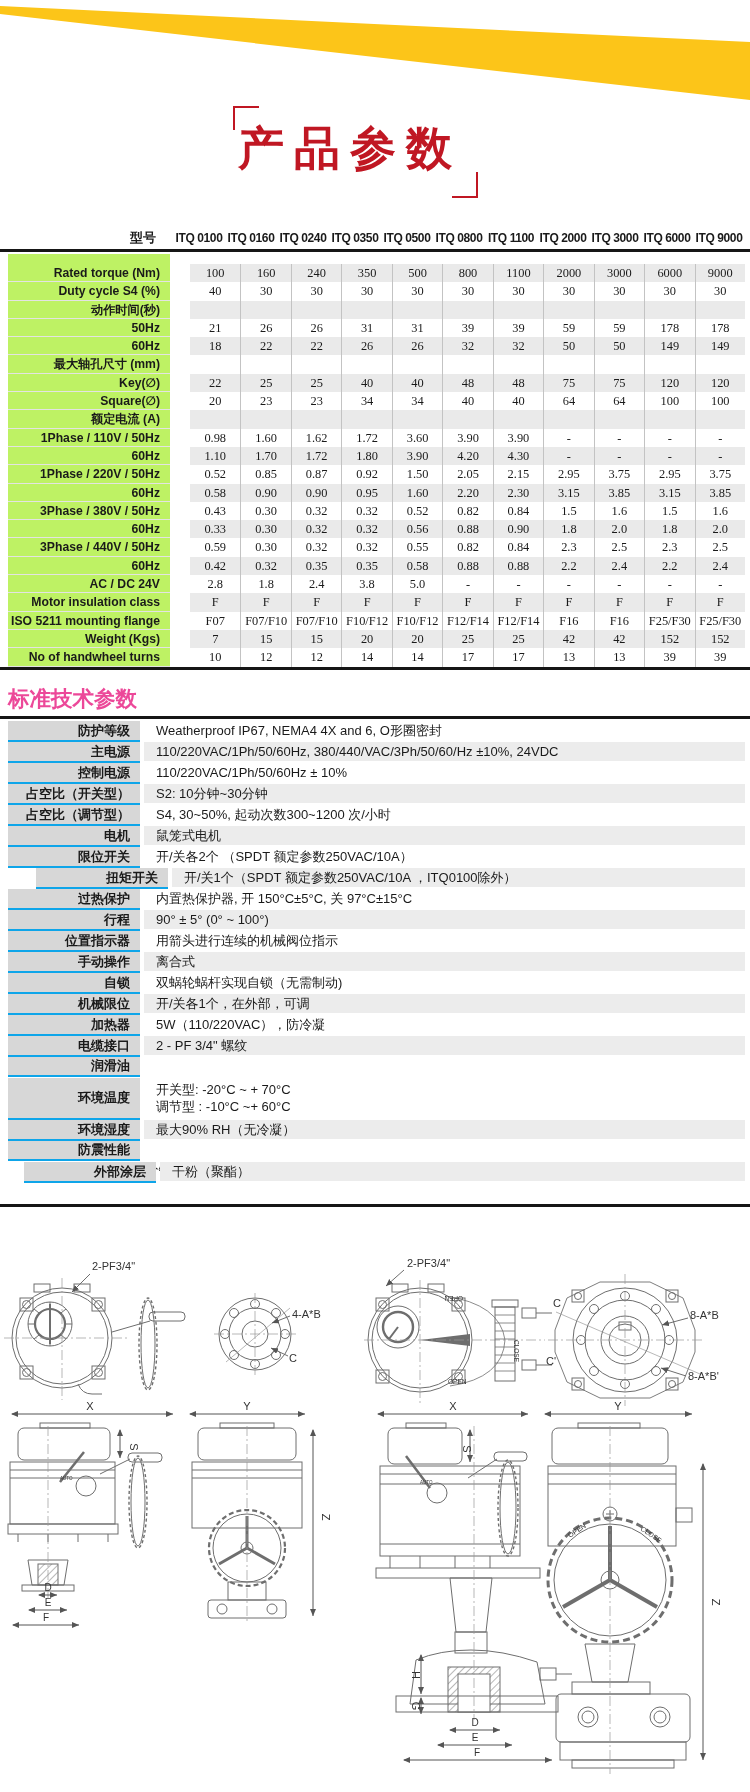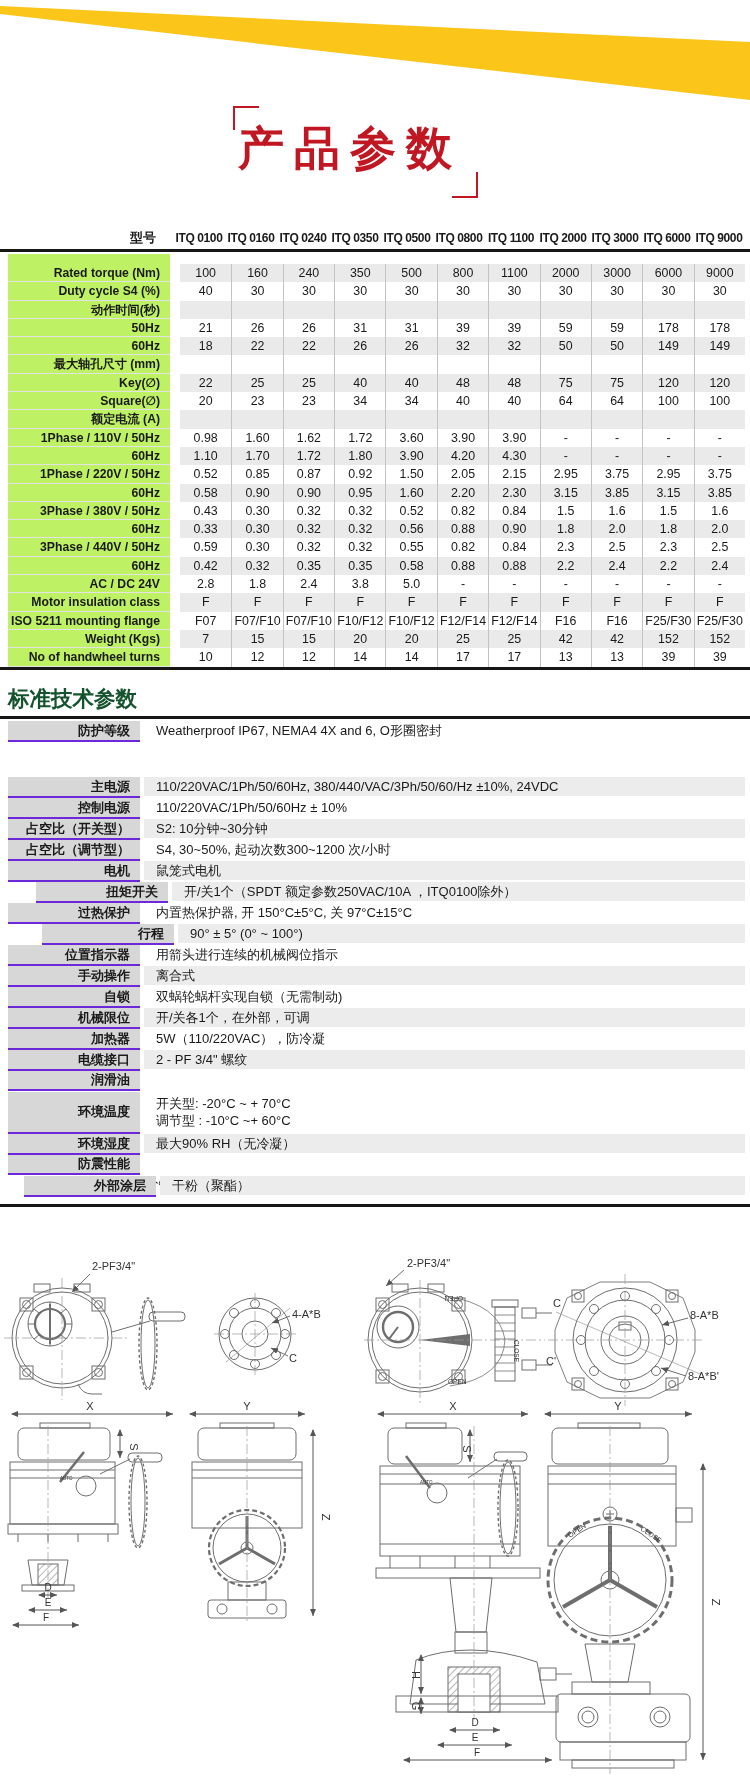--- a/index.html
+++ b/index.html
@@ -27,7 +27,7 @@
   .tlabel{width:162px;background:#bef264;text-align:right;padding-right:10px;box-sizing:border-box;
           font-weight:bold;font-size:12.2px;line-height:18.3px;white-space:nowrap;border-bottom:1px solid #e3e3e3;}
   .trow.spacer .tlabel{border-bottom:none;}
-  .tvals{flex:1;display:grid;grid-template-columns:repeat(11,1fr);margin-left:10px;}
+  .tvals{flex:1;display:grid;grid-template-columns:repeat(11,1fr);margin-left:20px;font-family:Liberation Serif, serif;}
   .tcell{text-align:center;font-size:12.4px;line-height:18.3px;border-left:1px solid #c3c3c3;white-space:nowrap;}
   .tcell:first-child{border-left:none;}
   .trow.stripe .tcell{background:#eaeaea;}

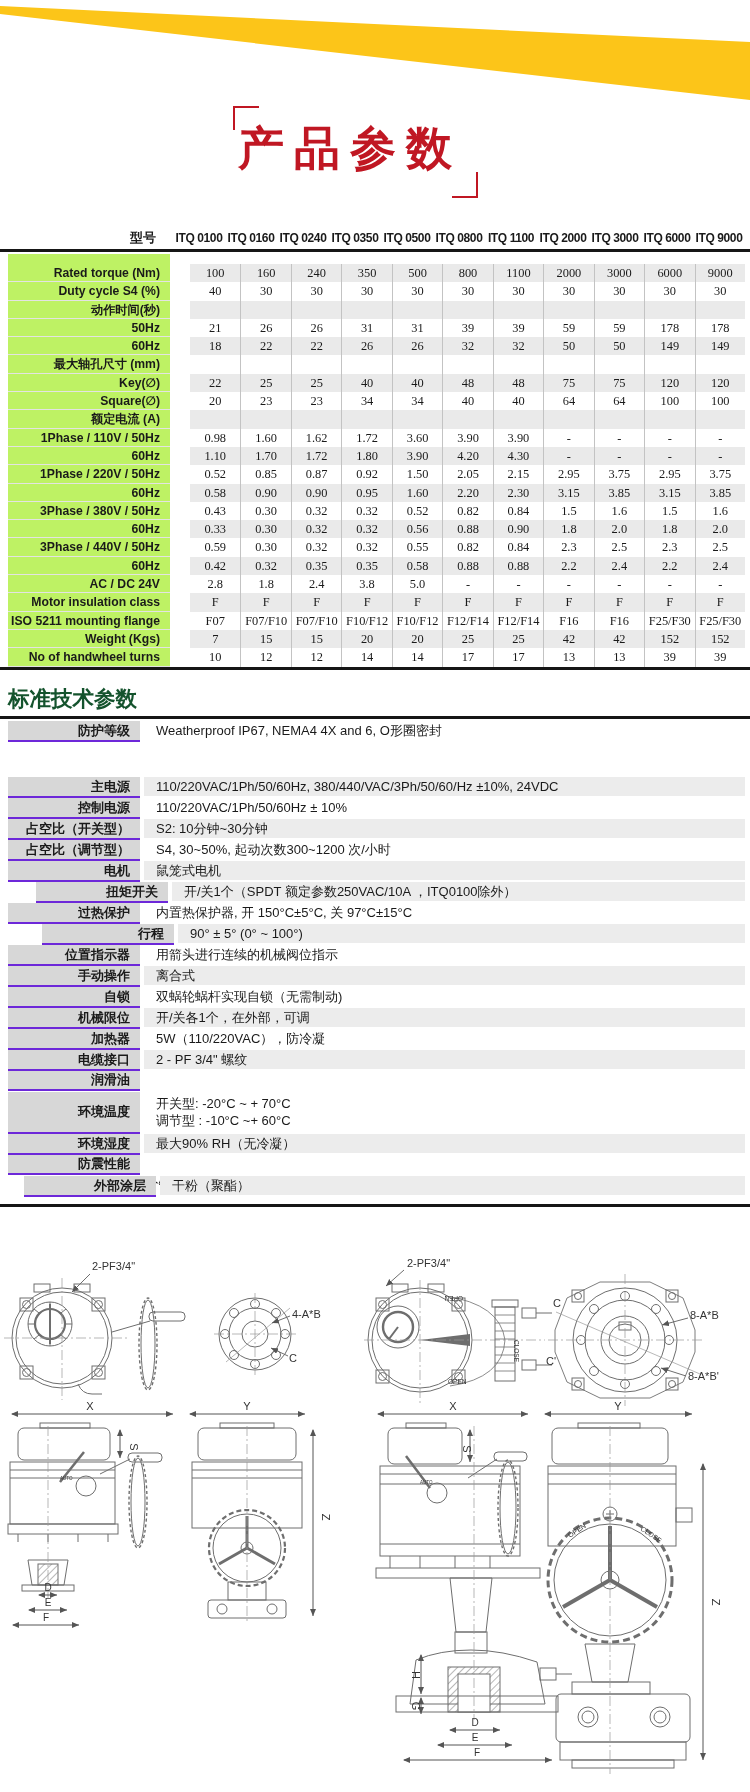--- a/index.html
+++ b/index.html
@@ -32,7 +32,7 @@
   .tcell:first-child{border-left:none;}
   .trow.stripe .tcell{background:#eaeaea;}
   
-  .tech-heading{position:absolute;left:8px;top:684px;font-size:21.5px;font-weight:bold;color:#14532d;}
+  .tech-heading{position:absolute;left:8px;top:684px;font-size:21.5px;font-weight:bold;color:#ec4899;}
   .spec-list{position:absolute;left:8px;top:721px;width:737px;}
   .srow{display:flex;}
   .slabel{width:132px;background:#d7d7d7;text-align:right;padding-right:10px;box-sizing:border-box;

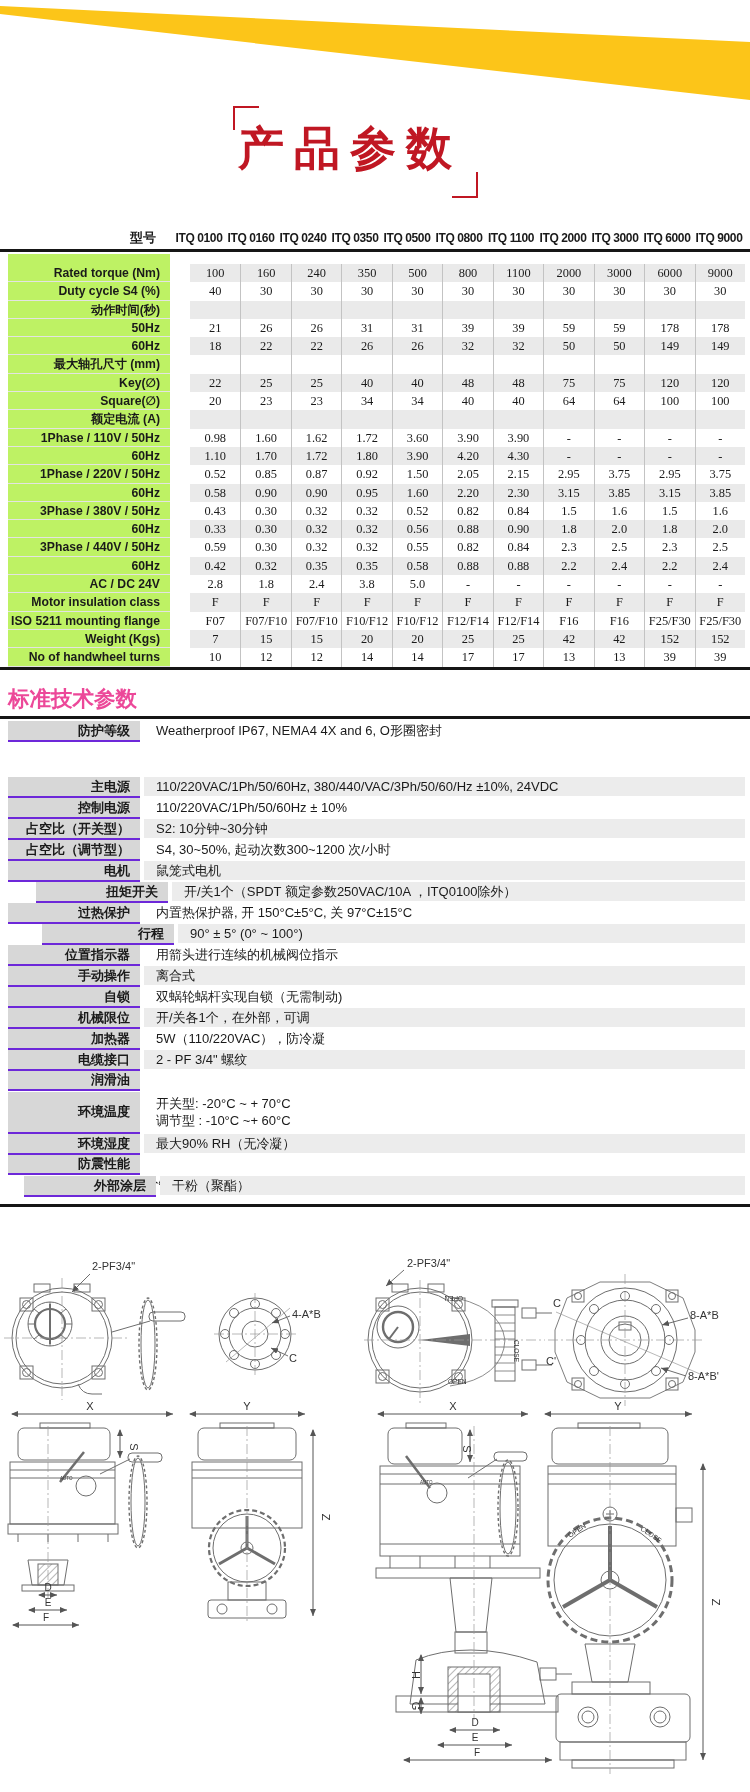--- a/index.html
+++ b/index.html
@@ -36,7 +36,7 @@
   .spec-list{position:absolute;left:8px;top:721px;width:737px;}
   .srow{display:flex;}
   .slabel{width:132px;background:#d7d7d7;text-align:right;padding-right:10px;box-sizing:border-box;
-          font-weight:bold;font-size:13px;border-bottom:2px solid #6d28d9;display:flex;align-items:center;justify-content:flex-end;}
+          font-weight:bold;font-size:13px;border-bottom:2px solid #0ea5e9;display:flex;align-items:center;justify-content:flex-end;}
   .svalue{flex:1;margin-left:4px;padding-left:12px;font-size:13px;border-bottom:2px solid #fff;
           display:flex;flex-direction:column;justify-content:center;}
   .srow.stripe .svalue{background:#ececec;}

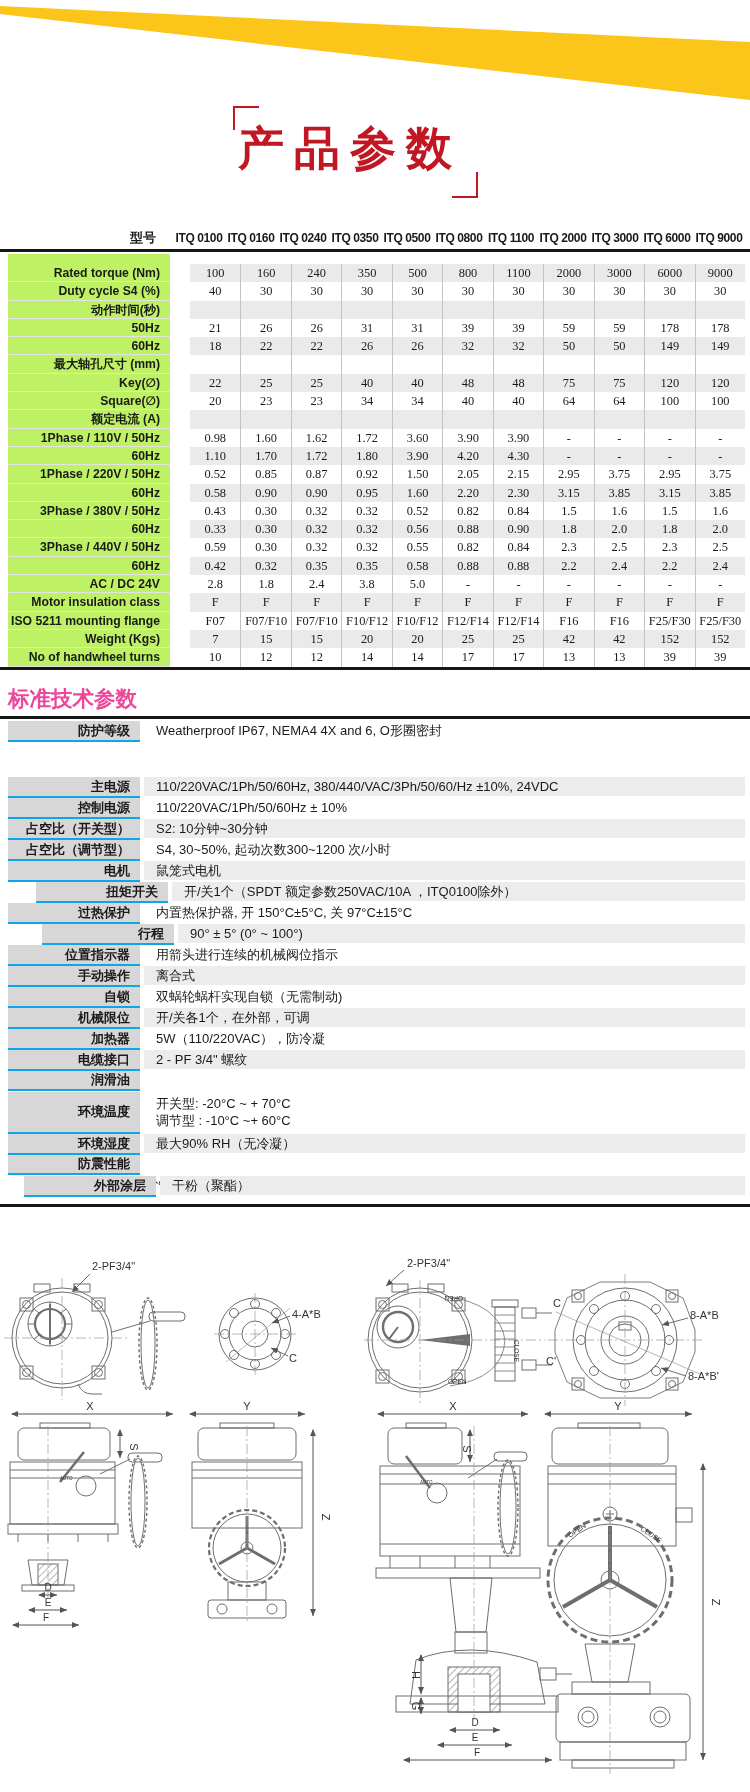--- a/index.html
+++ b/index.html
@@ -445,7 +445,7 @@
           <div class="line">Weatherproof IP67, NEMA4 4X and 6, O形圈密封</div>
         </div>
       </div>
-      <div class="srow stripe" style="height: 21px; margin-top: 35px;">
+      <div class="srow stripe" style="height: 21px;">
         <div class="slabel">主电源</div>
         <div class="svalue">
           <div class="line">110/220VAC/1Ph/50/60Hz, 380/440/VAC/3Ph/50/60/Hz ±10%, 24VDC</div>

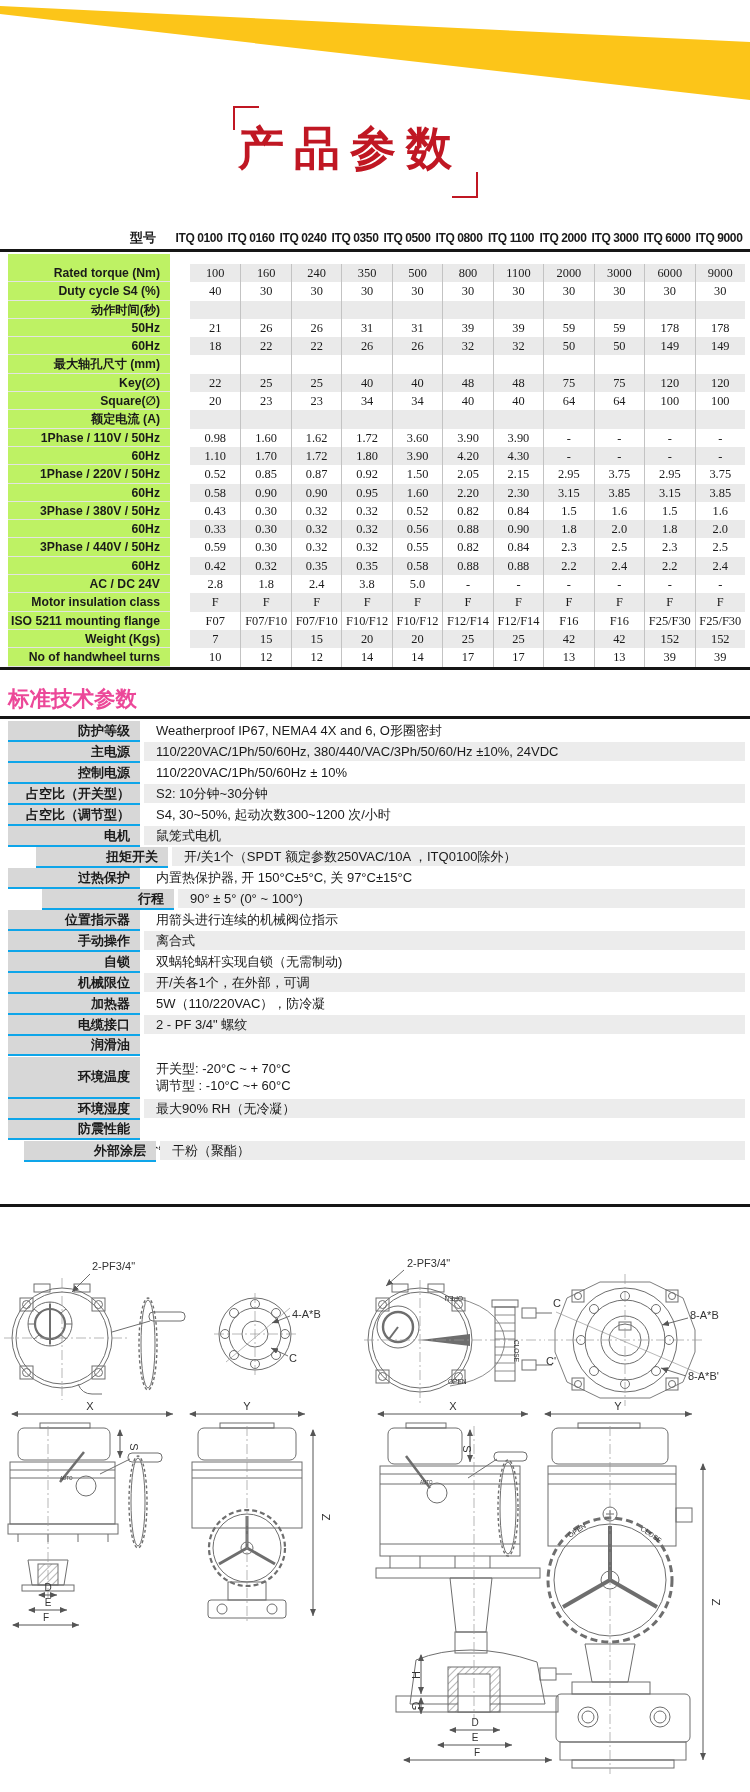--- a/index.html
+++ b/index.html
@@ -475,6 +475,12 @@
           <div class="line">鼠笼式电机</div>
         </div>
       </div>
+      <div class="srow" style="height: 21px;">
+        <div class="slabel">限位开关</div>
+        <div class="svalue">
+          <div class="line">开/关各2个 （SPDT 额定参数250VAC/10A）</div>
+        </div>
+      </div>
       <div class="srow stripe" style="height: 21px; padding-left: 28px;">
         <div class="slabel">扭矩开关</div>
         <div class="svalue">

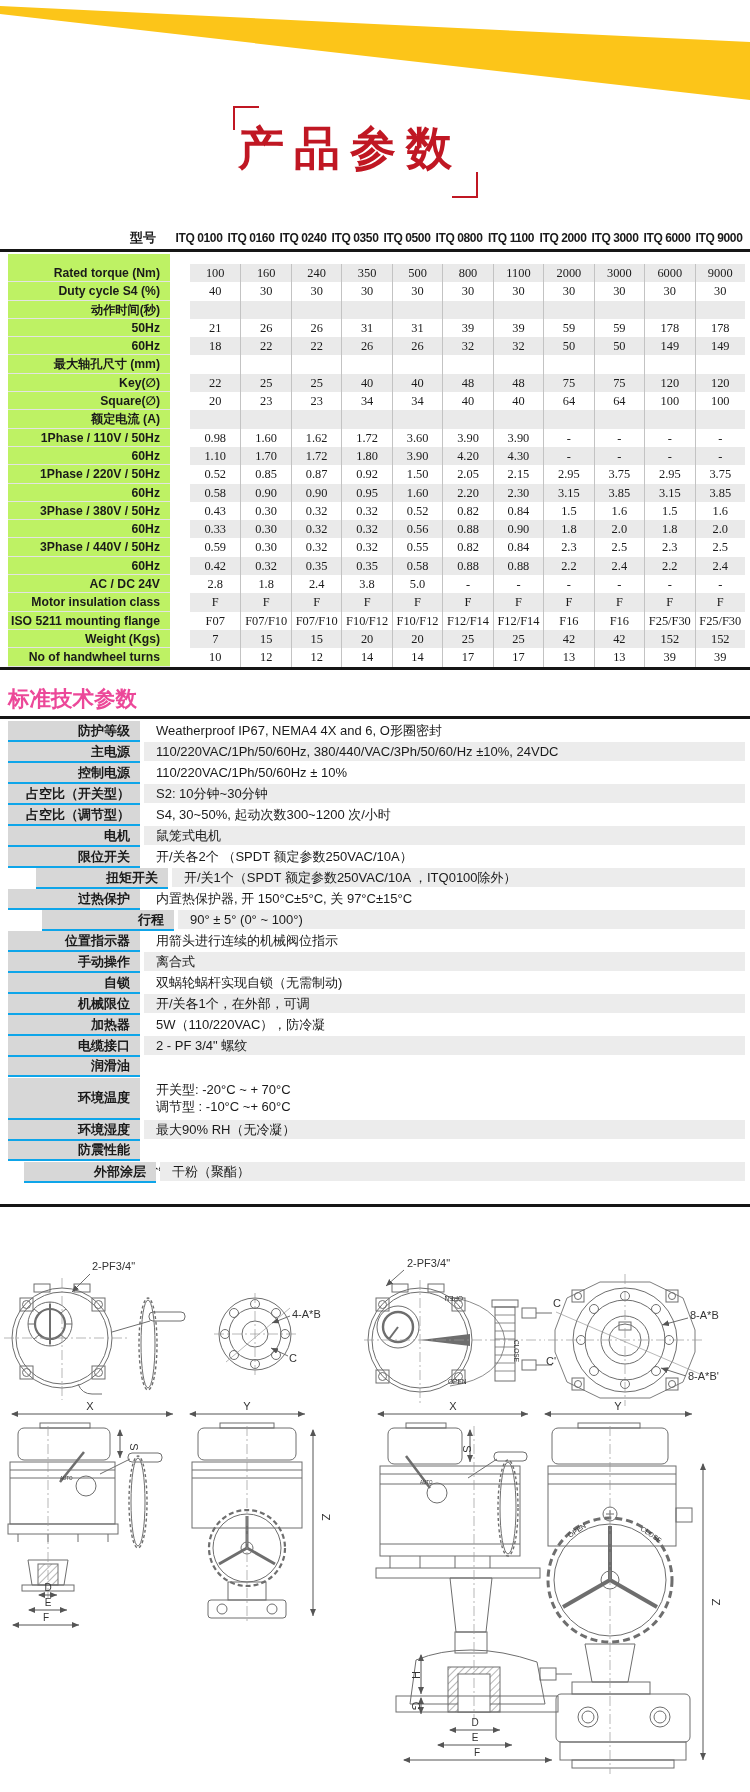--- a/index.html
+++ b/index.html
@@ -493,7 +493,7 @@
           <div class="line">内置热保护器, 开 150°C±5°C, 关 97°C±15°C</div>
         </div>
       </div>
-      <div class="srow stripe" style="height: 21px; margin-left: 34px;">
+      <div class="srow stripe" style="height: 21px;">
         <div class="slabel">行程</div>
         <div class="svalue">
           <div class="line">90° ± 5° (0° ~ 100°)</div>

